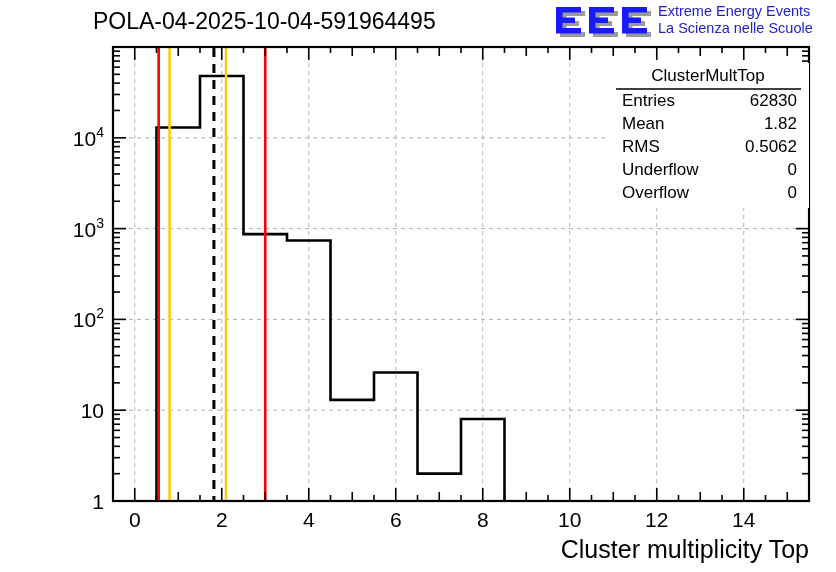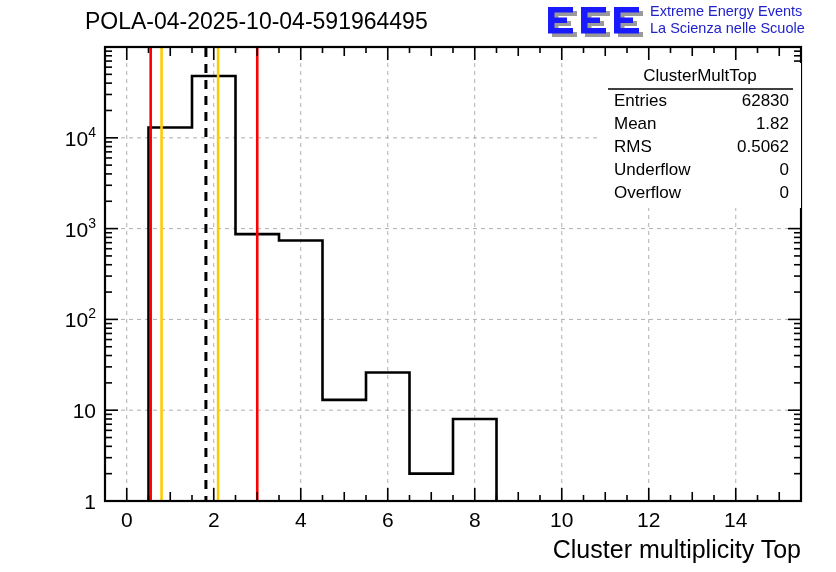--- a/index.html
+++ b/index.html
@@ -16,7 +16,7 @@
   }
   #canvas-root {
     position: absolute;
-    left: 0; top: 0;
+    left: 8px; top: 0;
     width: 740px;
     height: 572px;
     background: #f9a8d4;

